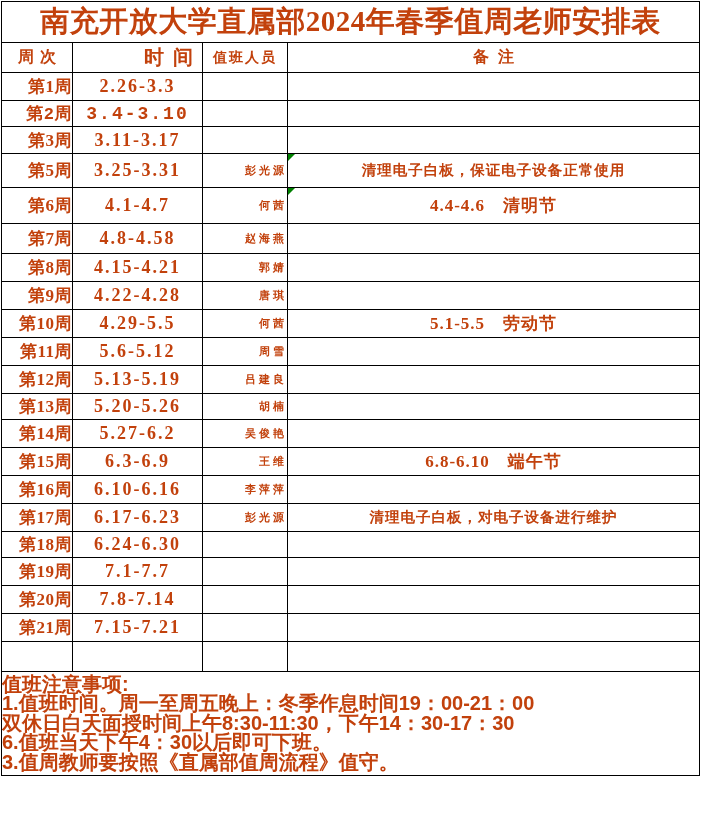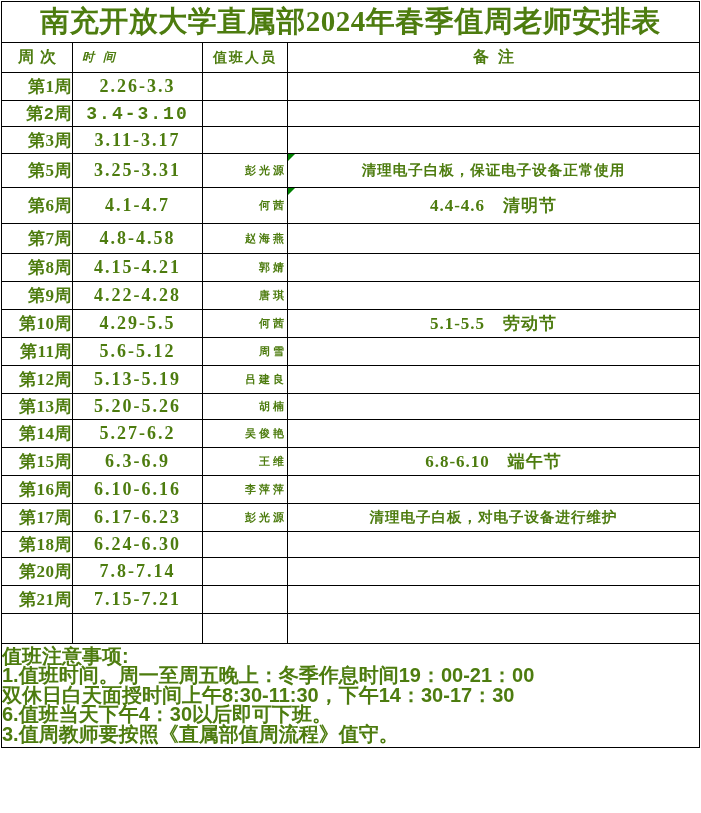--- a/index.html
+++ b/index.html
@@ -9,7 +9,7 @@
     width: 701px; height: 813px;
     background: #ffffff;
     position: relative;
-    color: #4d7c0f;
+    color: #c2410c;
     font-family: "Liberation Serif", "DejaVu Serif", serif;
     overflow: hidden;
   }

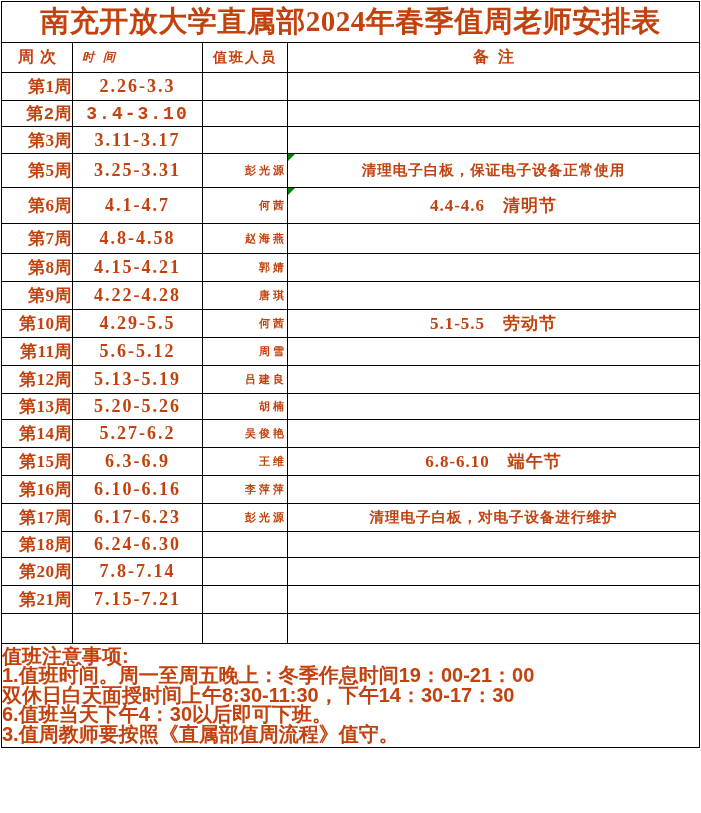--- a/index.html
+++ b/index.html
@@ -37,7 +37,7 @@
   
   tr.header-row { height: 30px; }
   th.h-week   { font-size: 16px; letter-spacing: 6px; text-indent: 6px; text-align: center; }
-  th.h-time   { font-size: 12px; letter-spacing: 9px; text-indent: 9px; text-align: left; font-style: italic; }
+  th.h-time   { font-size: 20px; letter-spacing: 9px; text-indent: 9px; text-align: right; }
   th.h-person { font-size: 14px; letter-spacing: 2px; text-align: center; vertical-align: bottom; padding-bottom: 3px; }
   th.h-remark { font-size: 16px; letter-spacing: 9px; text-indent: 9px; text-align: center; }
   

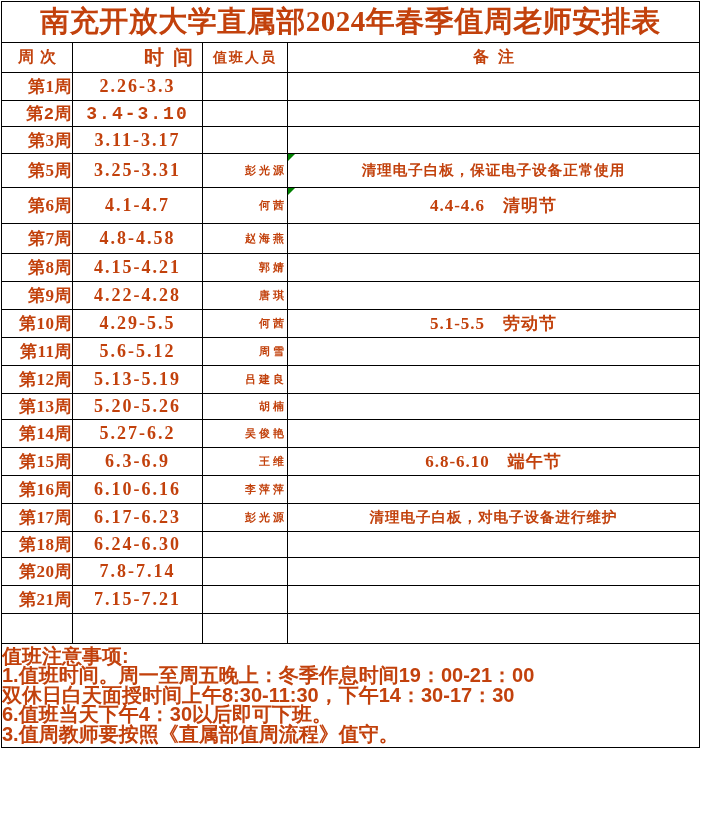--- a/index.html
+++ b/index.html
@@ -203,6 +203,12 @@
           <td class="remark"><span></span></td>
         </tr>
         <tr style="height: 28px;">
+          <td class="week"><span>第19周</span></td>
+          <td class="time"><span>7.1-7.7</span></td>
+          <td class="person"><span></span></td>
+          <td class="remark"><span></span></td>
+        </tr>
+        <tr style="height: 28px;">
           <td class="week"><span>第20周</span></td>
           <td class="time"><span>7.8-7.14</span></td>
           <td class="person"><span></span></td>

